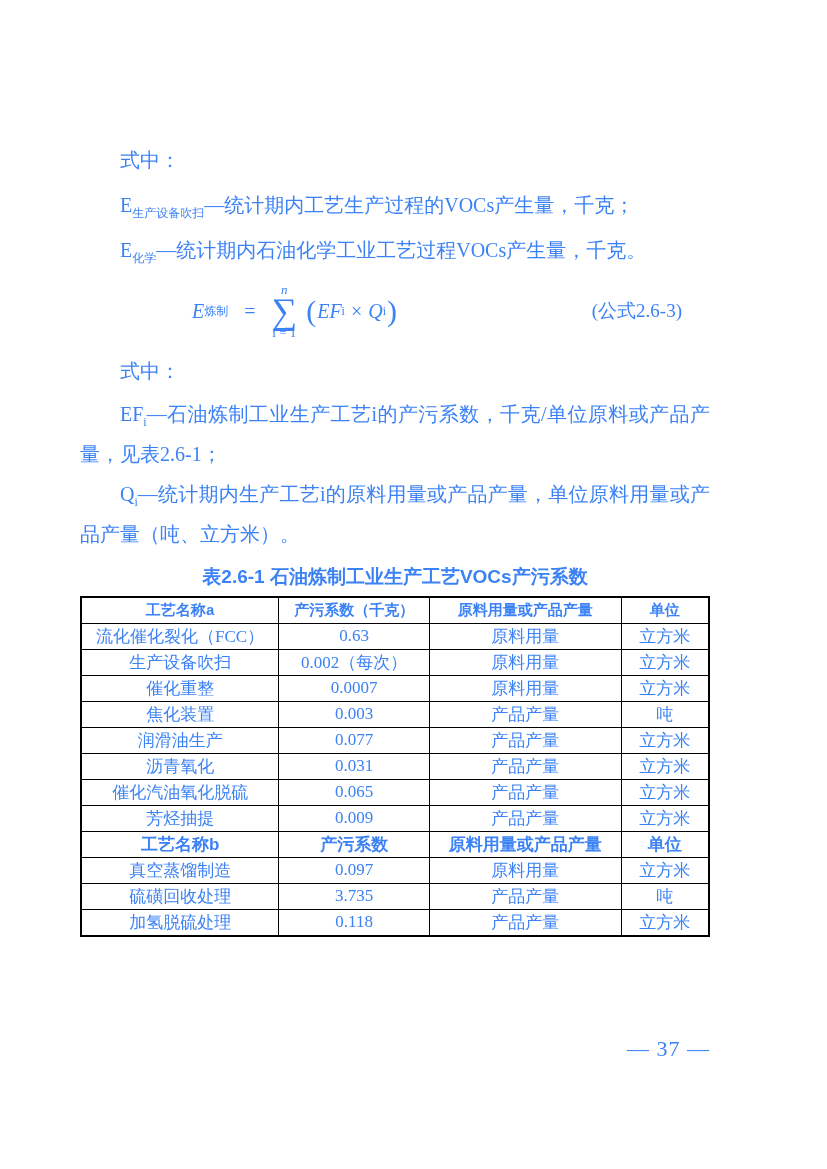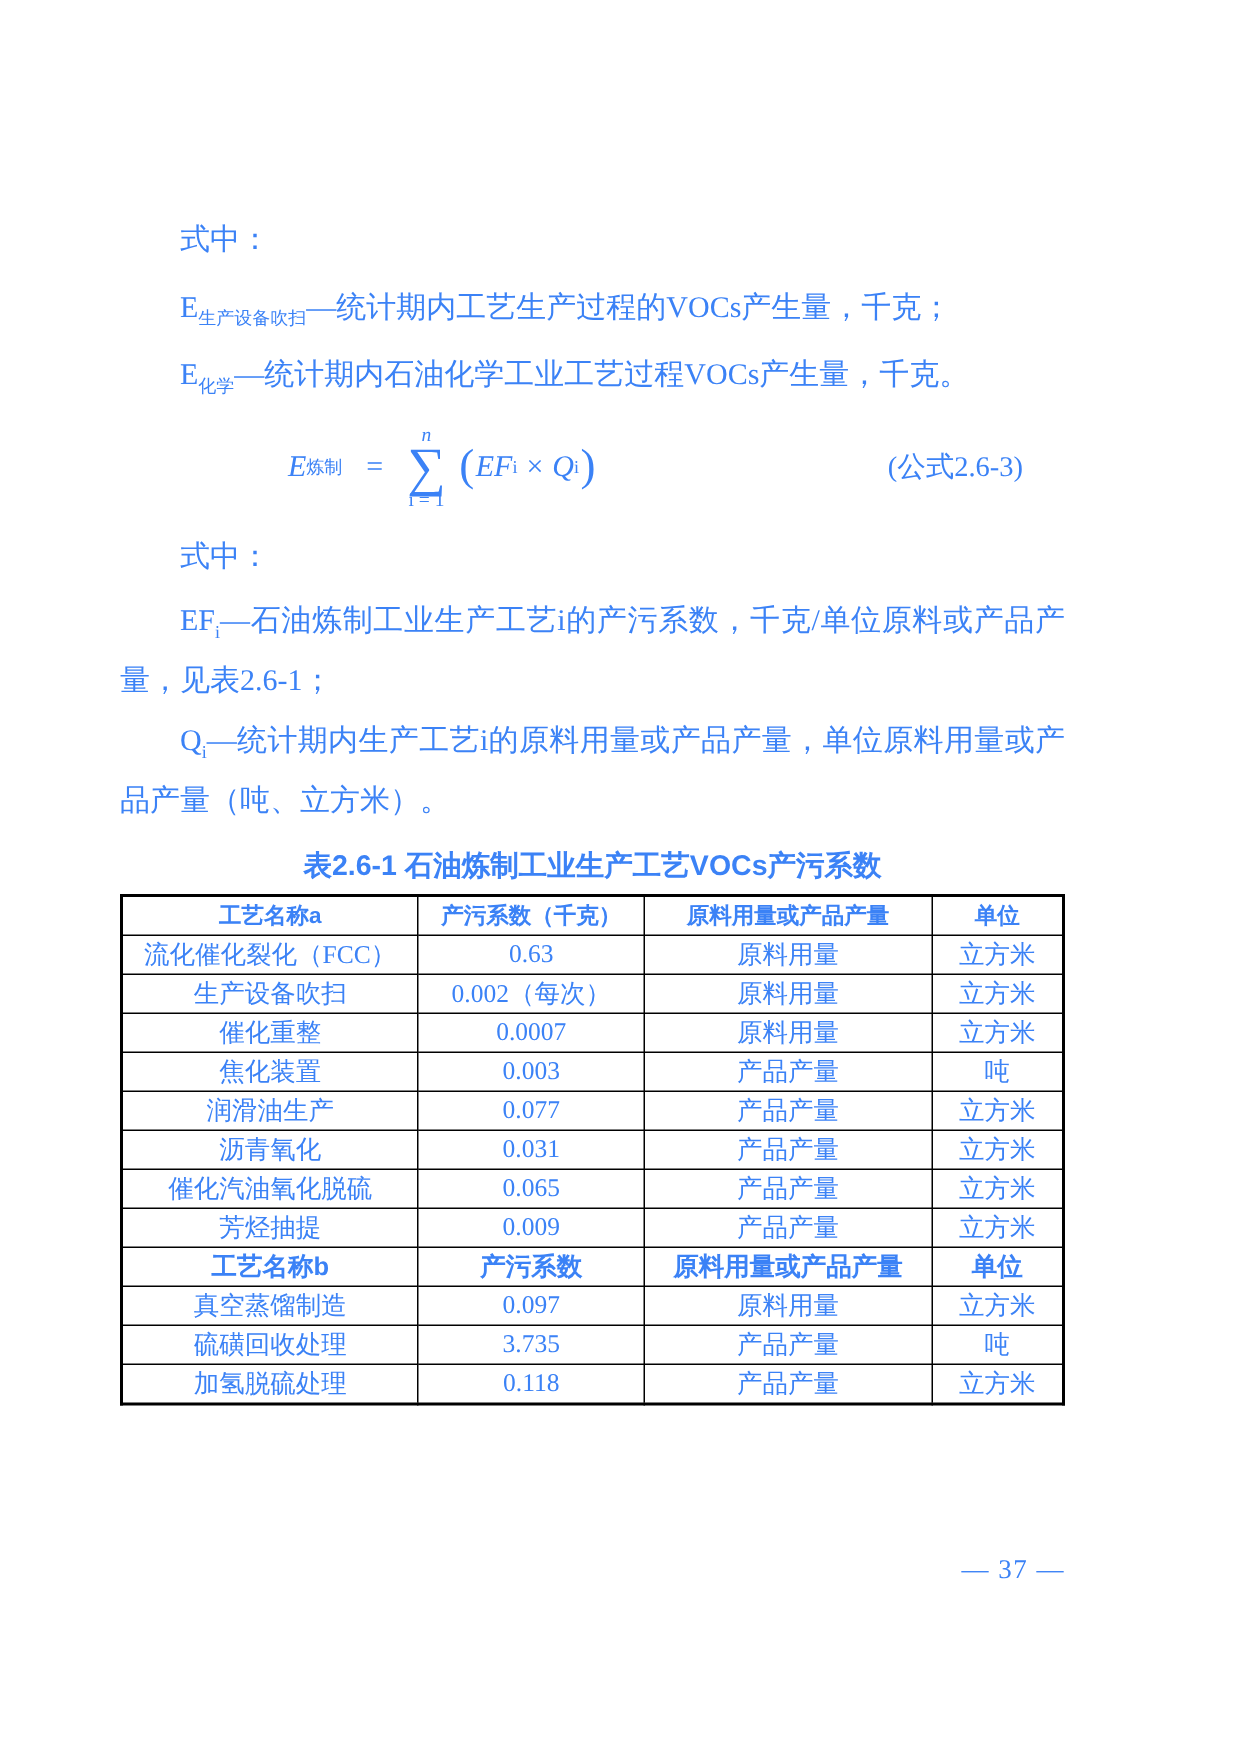--- a/index.html
+++ b/index.html
@@ -46,7 +46,7 @@
     font-family:"Liberation Serif","DejaVu Serif",serif;
     overflow:hidden; white-space:nowrap;
   }
-  .voc th { font-family:Liberation Sans, sans-serif; font-weight:bold; font-size:15px; }
+  .voc th { font-family:Liberation Mono, monospace; font-weight:bold; font-size:15px; }
   .voc td.subheader-cell { font-weight:bold; font-family:"Liberation Sans","DejaVu Sans",sans-serif; }
 
   .page-number { position:absolute; top:1036px; right:117px; font-size:18px; letter-spacing:1px; }

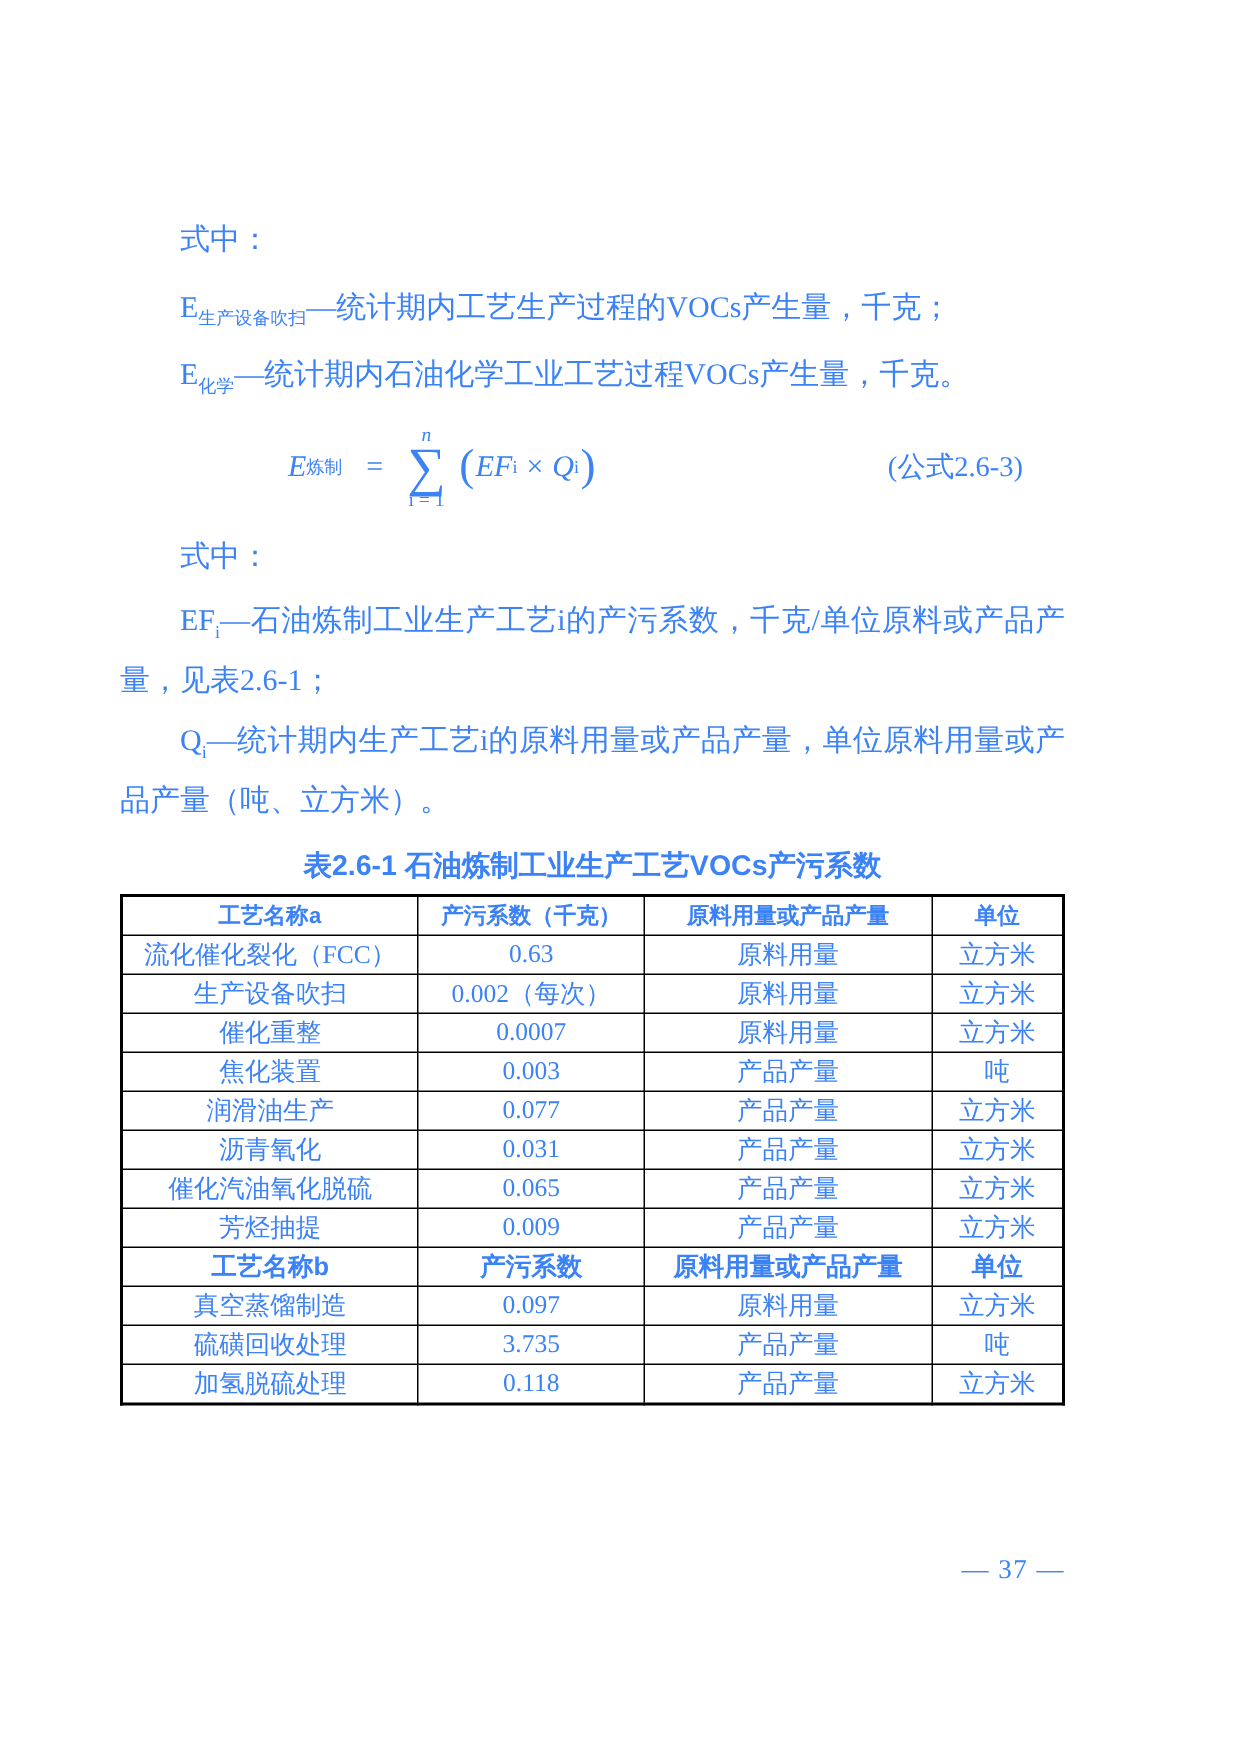--- a/index.html
+++ b/index.html
@@ -49,7 +49,7 @@
   .voc th { font-family:Liberation Mono, monospace; font-weight:bold; font-size:15px; }
   .voc td.subheader-cell { font-weight:bold; font-family:"Liberation Sans","DejaVu Sans",sans-serif; }
 
-  .page-number { position:absolute; top:1036px; right:117px; font-size:18px; letter-spacing:1px; }
+  .page-number { position:absolute; top:1036px; right:117px; font-size:22px; letter-spacing:1px; }
 </style>
 </head>
 <body>

